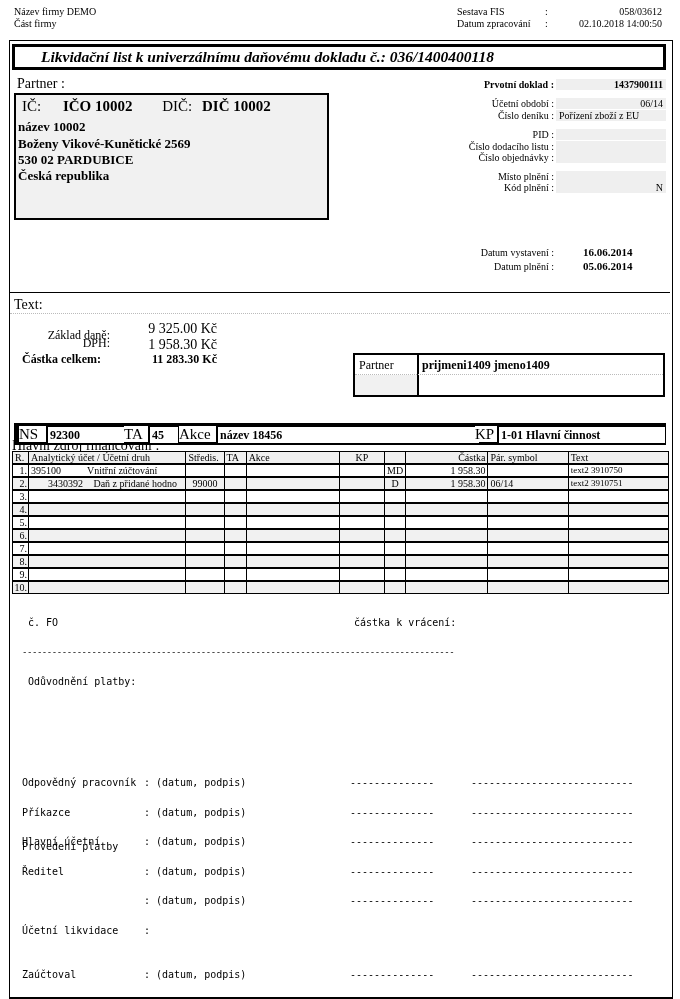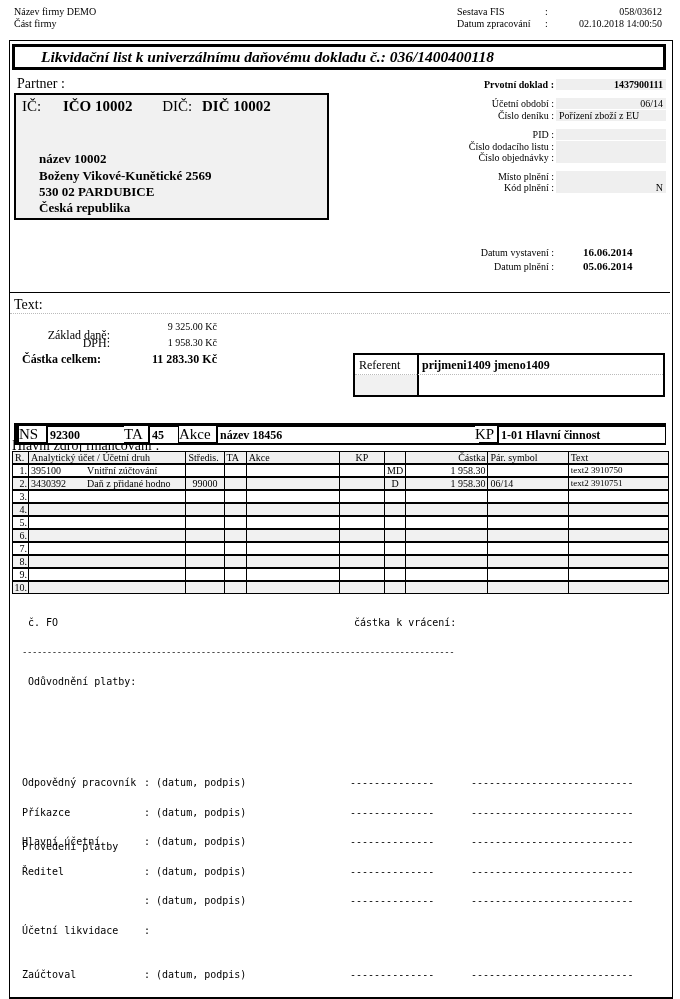--- a/index.html
+++ b/index.html
@@ -14,7 +14,7 @@
   .partner-box{position:absolute;left:14px;top:93px;width:315px;height:127px;border:2px solid #000;background:#f1f1f1;box-sizing:border-box;}
   .partner-box .ic{position:absolute;left:6px;top:3px;font-size:15px;white-space:nowrap;}
   .partner-box .ic b{font-weight:bold;}
-  .partner-box .ln{position:absolute;left:23px;font-size:13px;font-weight:bold;white-space:nowrap;margin-top:32px;}
+  .partner-box .ln{position:absolute;left:2px;font-size:13px;font-weight:bold;white-space:nowrap;}
   .rf{position:absolute;font-size:10px;text-align:right;white-space:nowrap;}
   .rv{position:absolute;background:#efefef;height:11px;font-size:10px;line-height:11px;white-space:nowrap;box-sizing:border-box;padding:0 3px;}
   .hsep{position:absolute;left:10px;width:660px;height:0;border-top:1px solid #000;}

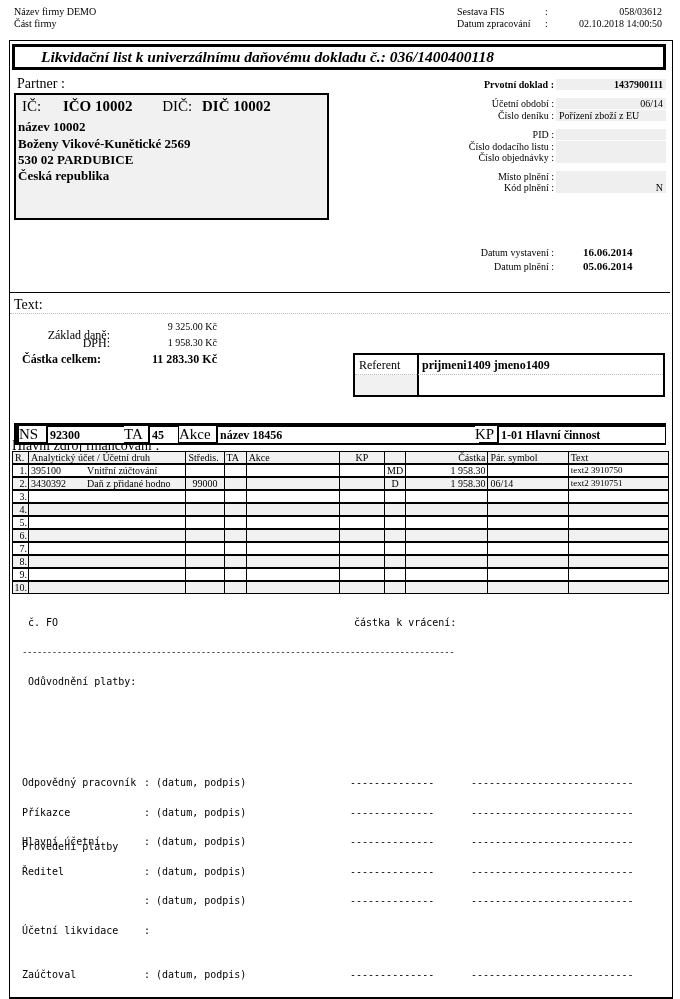--- a/index.html
+++ b/index.html
@@ -20,7 +20,7 @@
   .hsep{position:absolute;left:10px;width:660px;height:0;border-top:1px solid #000;}
   .dsep{position:absolute;left:10px;width:660px;height:0;border-top:1px dotted #bbb;}
   .sum-l{position:absolute;font-size:12px;text-align:right;width:100px;}
-  .sum-v{position:absolute;font-size:10px;text-align:right;width:80px;}
+  .sum-v{position:absolute;font-size:14px;text-align:right;width:80px;}
   .ref{position:absolute;left:353px;top:353px;width:312px;height:44px;border:2px solid #000;box-sizing:border-box;}
   .fin{position:absolute;left:14px;top:423px;width:652px;height:22px;border:3px solid #000;box-sizing:border-box;background:#000;}
   .fin .cell{position:absolute;top:0;height:16px;background:#fff;font-size:15px;line-height:16px;white-space:nowrap;}

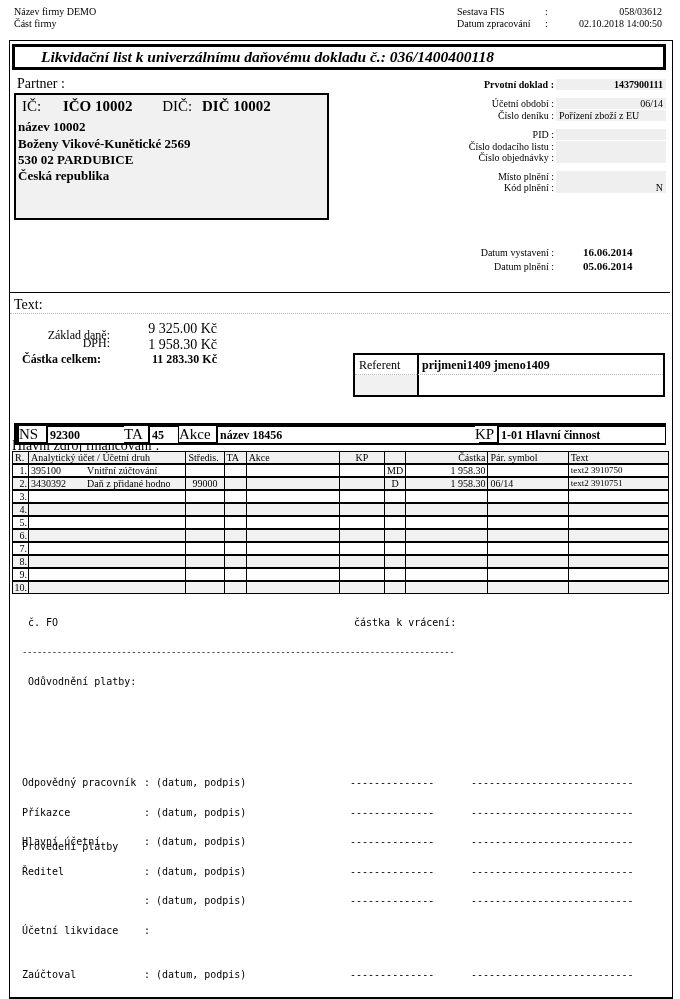--- a/index.html
+++ b/index.html
@@ -104,7 +104,7 @@
   <div class="abs" style="left:0;top:0;width:62px;height:40px;border-right:2px solid #000;"></div>
   <div class="abs" style="left:0;top:20px;width:62px;height:20px;background:#f1f1f1;"></div>
   <div class="abs" style="left:0;top:19px;width:308px;border-top:1px dotted #bbb;"></div>
-  <div class="abs" style="left:4px;top:3px;font-size:12px;">Referent</div>
+  <div class="abs" style="left:4px;top:3px;font-size:12px;">Partner</div>
   <div class="abs" style="left:67px;top:3px;font-size:12px;font-weight:bold;">prijmeni1409 jmeno1409</div>
 </div>
 

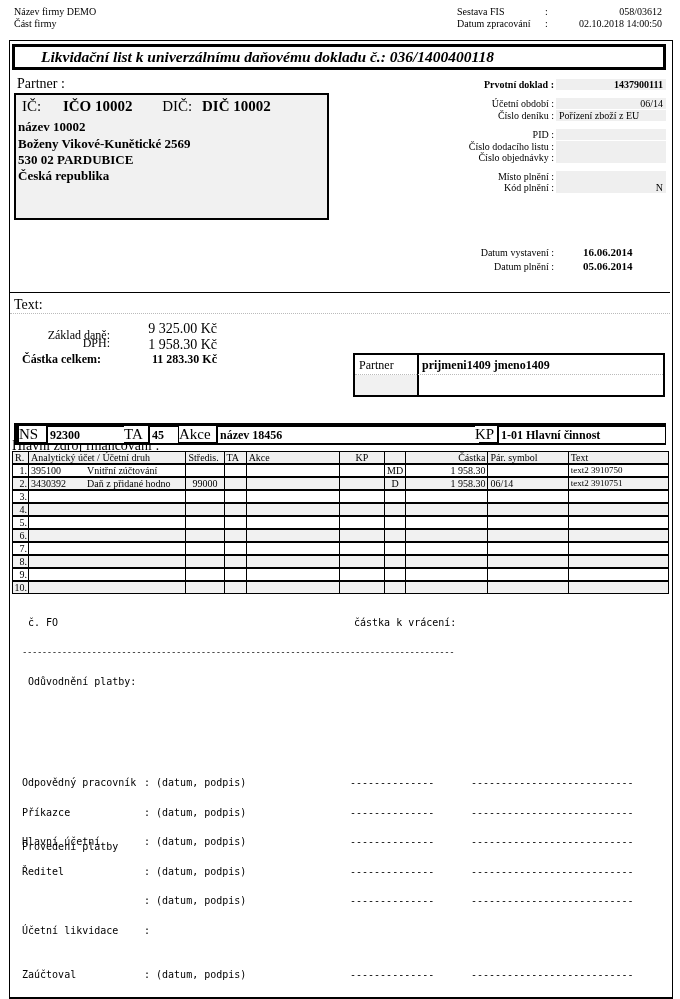--- a/index.html
+++ b/index.html
@@ -162,7 +162,7 @@
       </tr>
       <tr>
         <td style="text-align: right; padding: 0px 1px;">2.</td>
-        <td style="text-align: left;"><span style="display: inline-block; width: 56px;">3430392</span><span>Daň z přidané hodno</span></td>
+        <td style="text-align: center;"><span style="display: inline-block; width: 56px;">3430392</span><span>Daň z přidané hodno</span></td>
         <td style="text-align: center;">99000</td>
         <td style="text-align: left;"></td>
         <td style="text-align: left;"></td>

